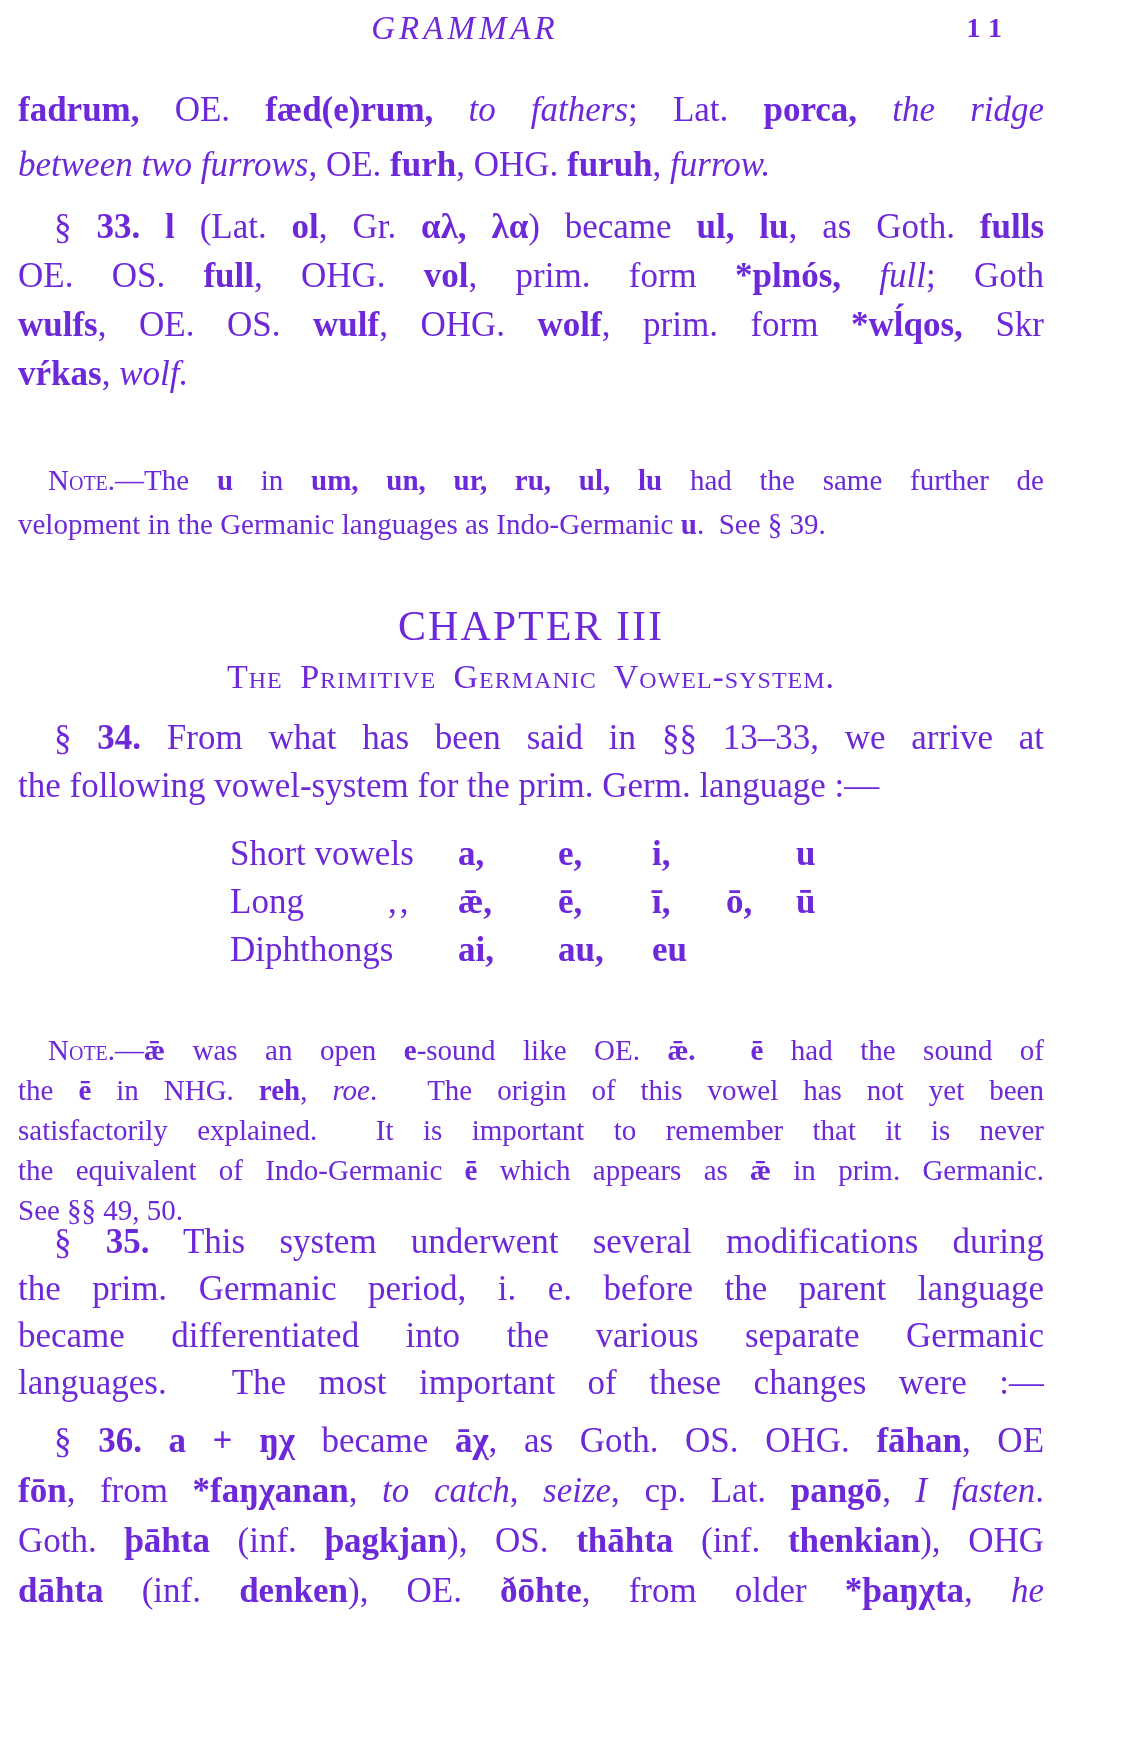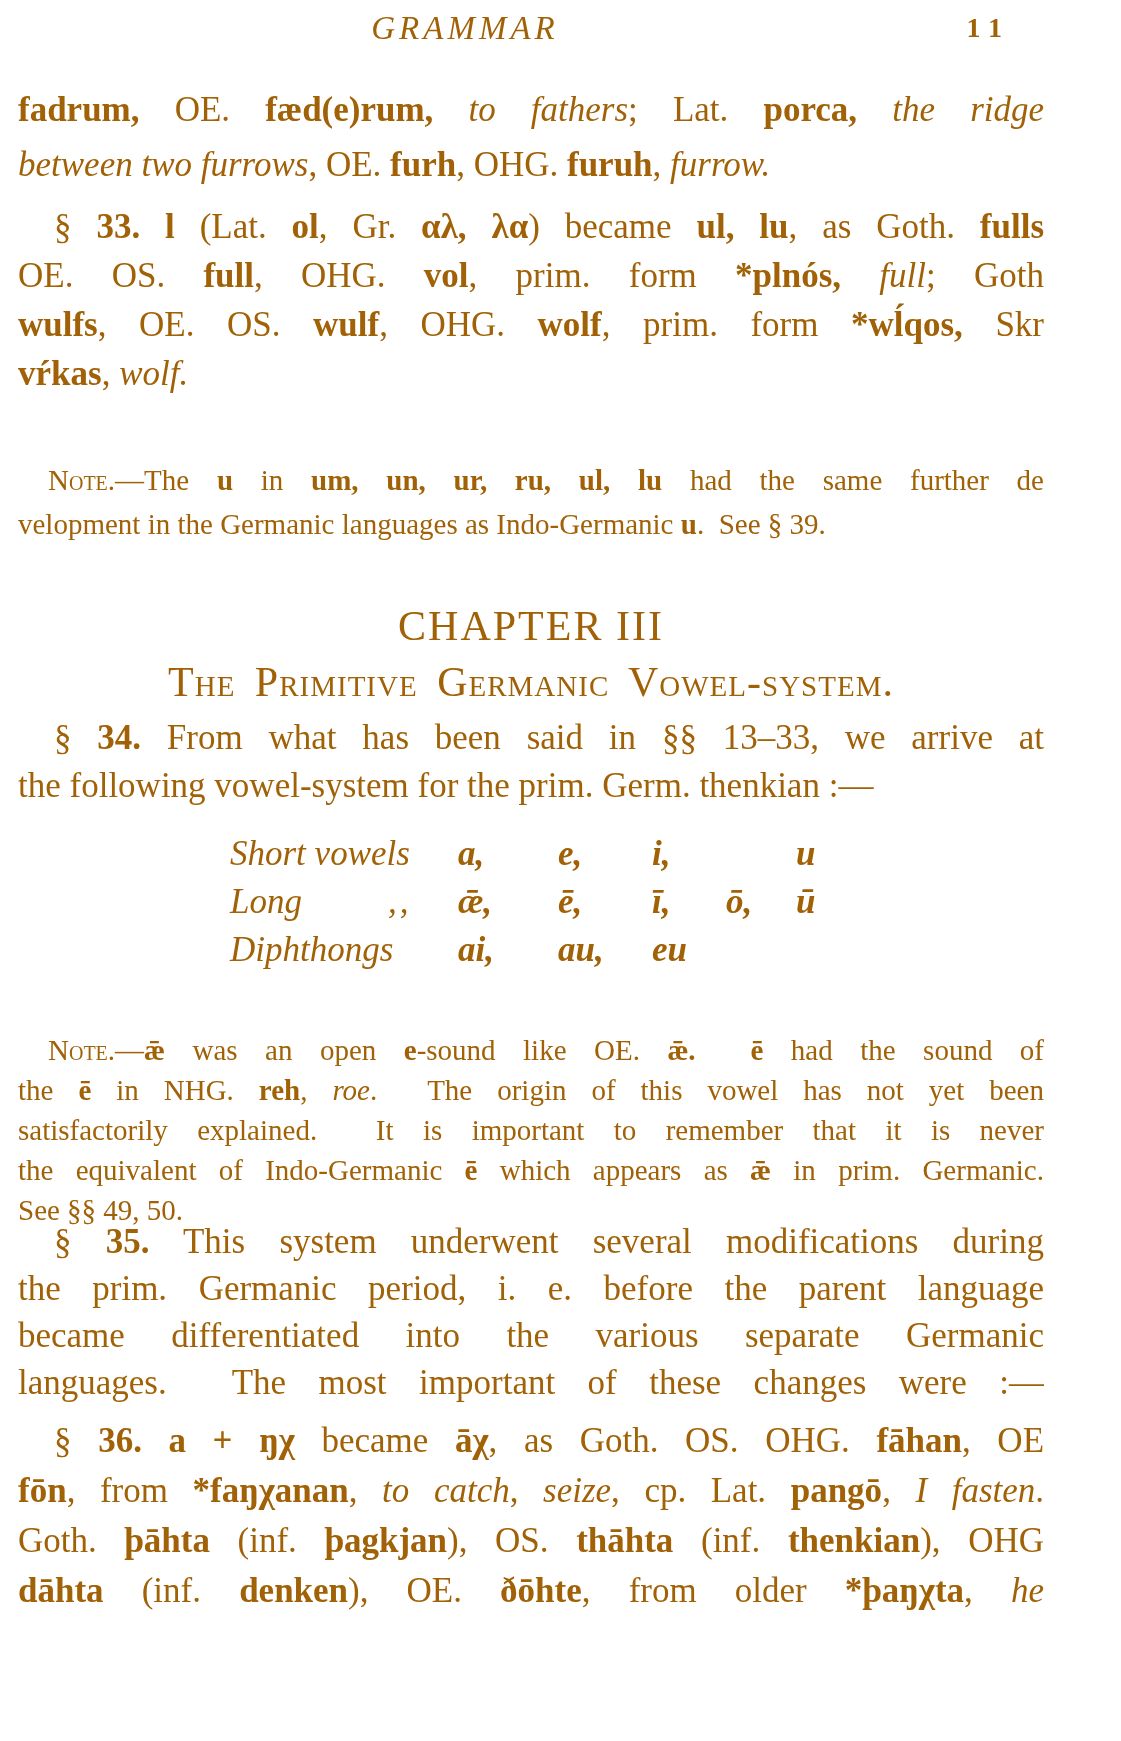--- a/index.html
+++ b/index.html
@@ -7,7 +7,7 @@
     position:relative;
     width:1121px;height:1741px;
     background:#ffffff;
-    color:#a16207;
+    color:#6d28d9;
     font-family:"Liberation Serif","DejaVu Serif",serif;
     overflow:hidden;
   }

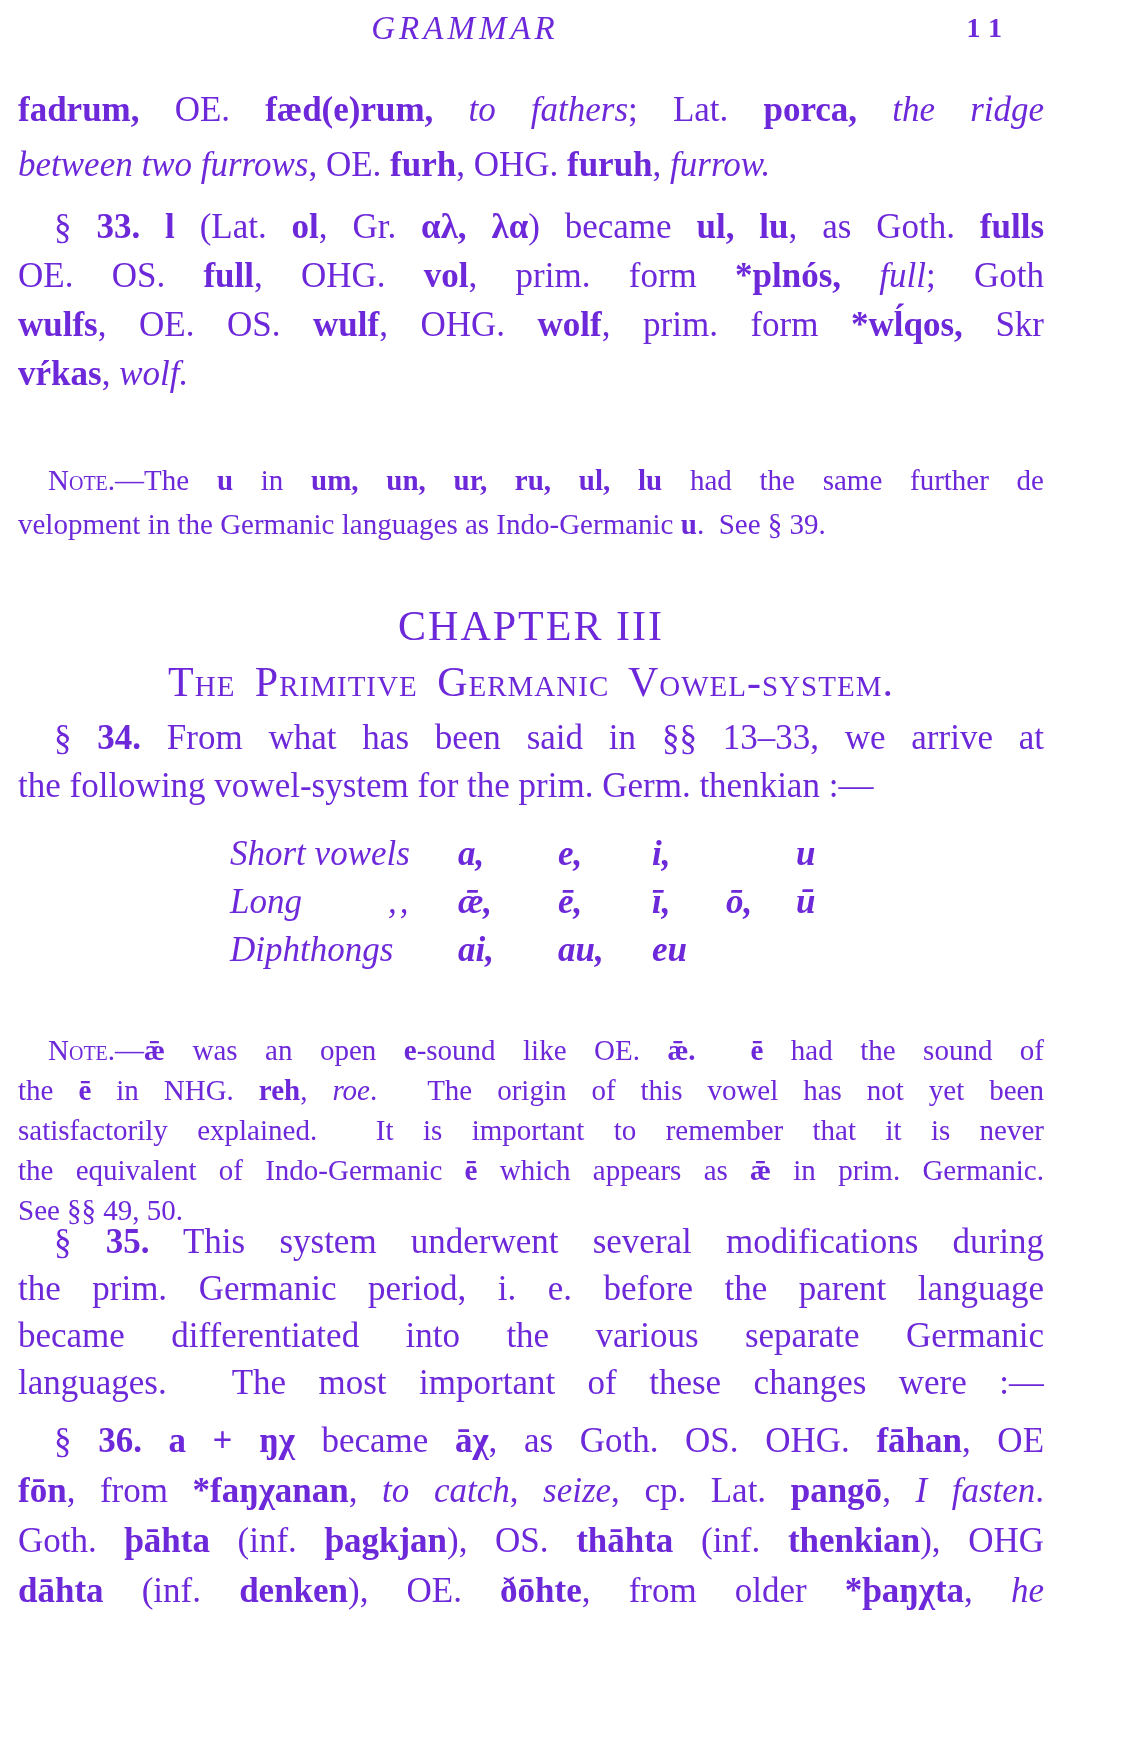--- a/index.html
+++ b/index.html
@@ -50,7 +50,7 @@
   }
   .chapter-subtitle{
     position:absolute;top:658px;left:18px;width:1026px;
-    text-align:center;font-size:42px;
+    text-align:center;font-size:34px;
     font-variant:small-caps;letter-spacing:1px;word-spacing:8px;
   }
   

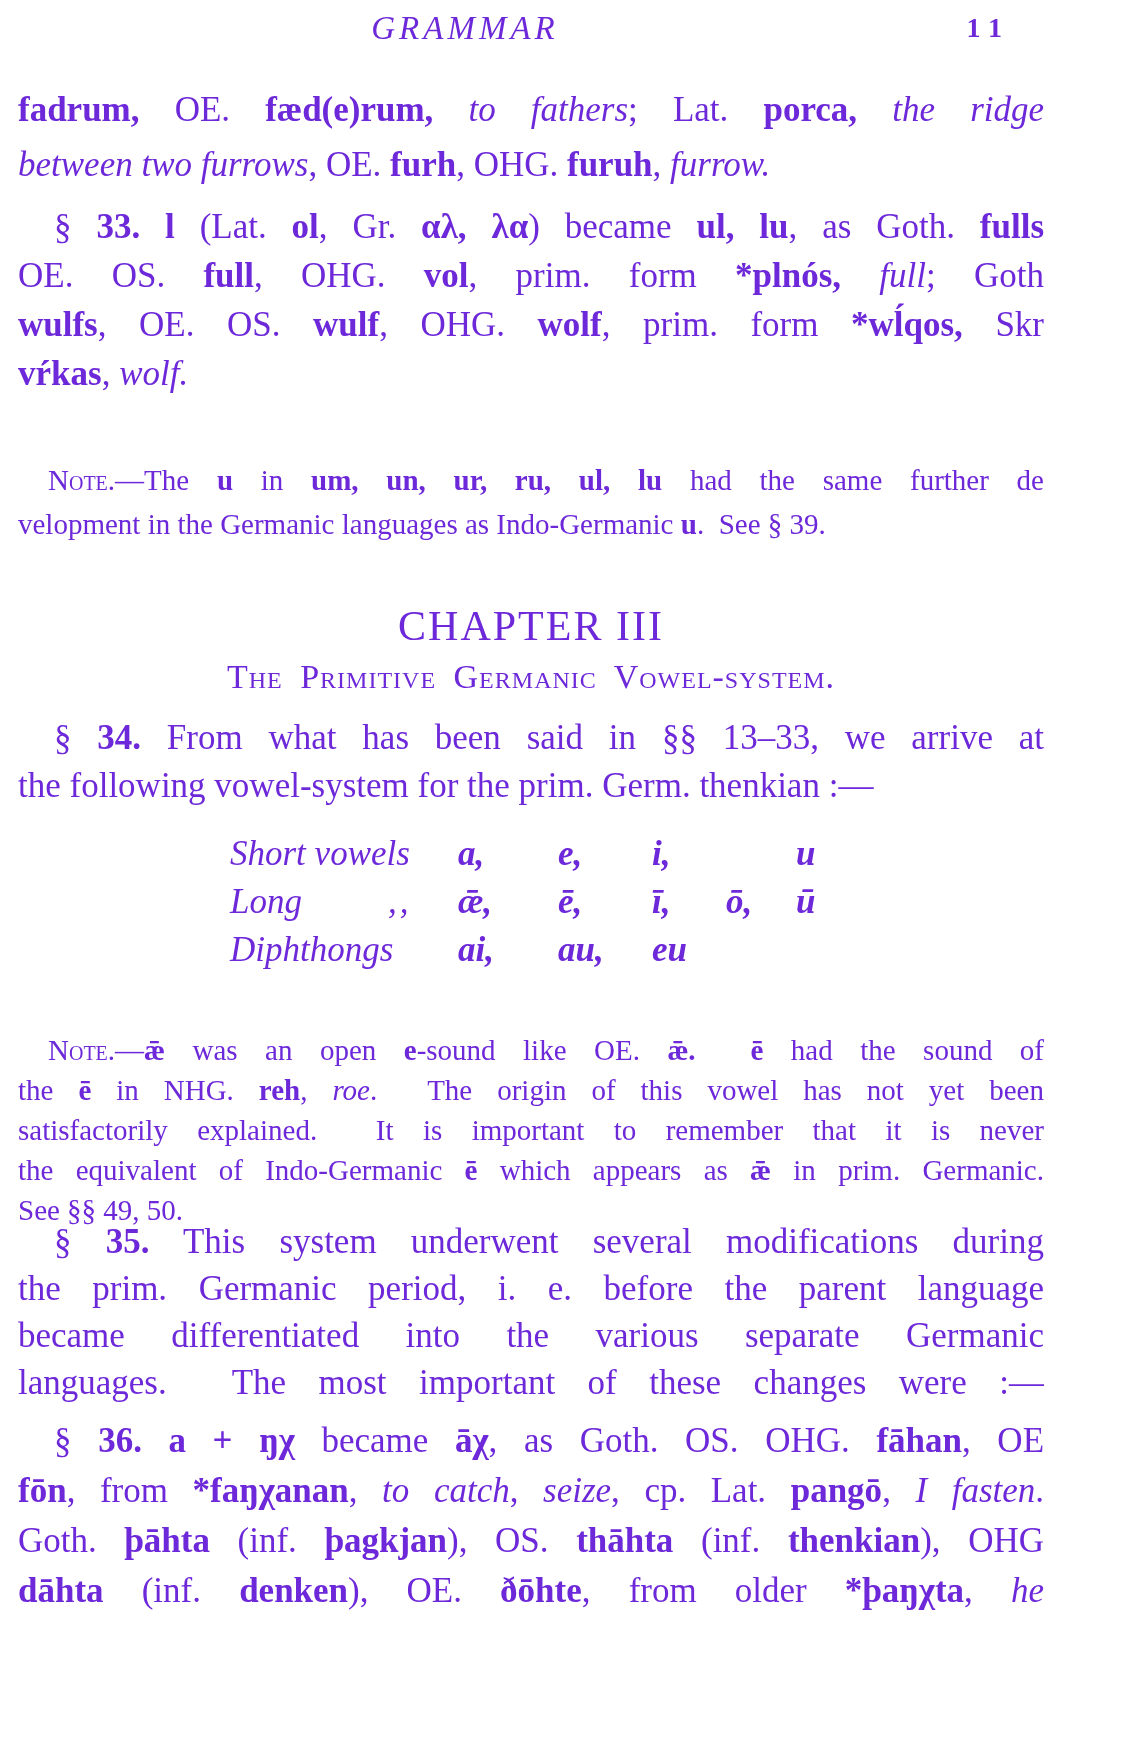--- a/index.html
+++ b/index.html
@@ -91,7 +91,7 @@
 
   <div class="para body p-s34">
       <div class="line j ind"><span>§ </span><span class="b">34.</span><span> From what has been said in §§ 13–33, we arrive at</span></div>
-      <div class="line"><span>the following vowel-system for the prim. Germ. thenkian :—</span></div>
+      <div class="line"><span>the following vowel-system for the prim. Germ. language :—</span></div>
     </div>
 
   <div class="vowel-table">

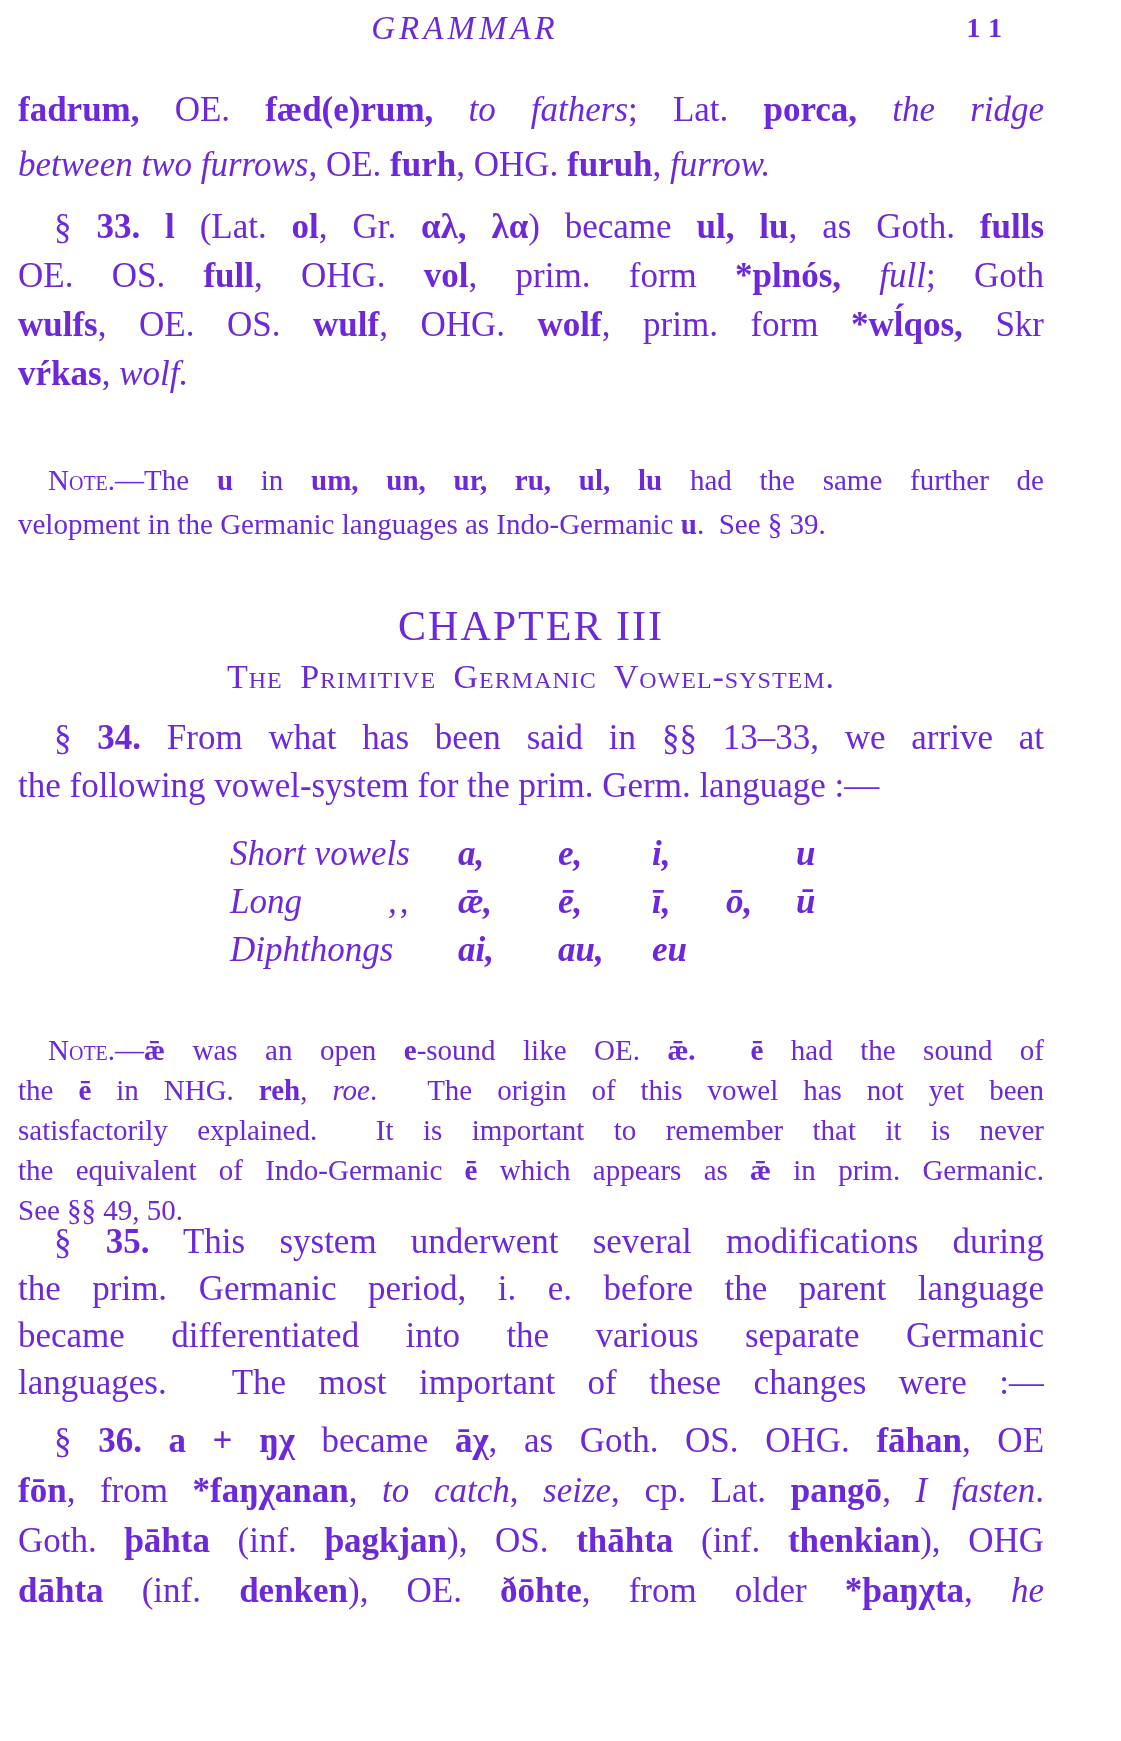--- a/index.html
+++ b/index.html
@@ -55,7 +55,7 @@
   }
   
   .vowel-table{position:absolute;top:830px;left:230px;width:660px;font-size:35px;}
-  .trow{position:relative;height:48px;line-height:48px;font-style:italic;}
+  .trow{position:relative;height:48px;line-height:48px;}
   .tlabel{position:absolute;left:0;}
   .tditto{position:absolute;left:158px;letter-spacing:3px;}
   .tc{position:absolute;font-weight:bold;}

